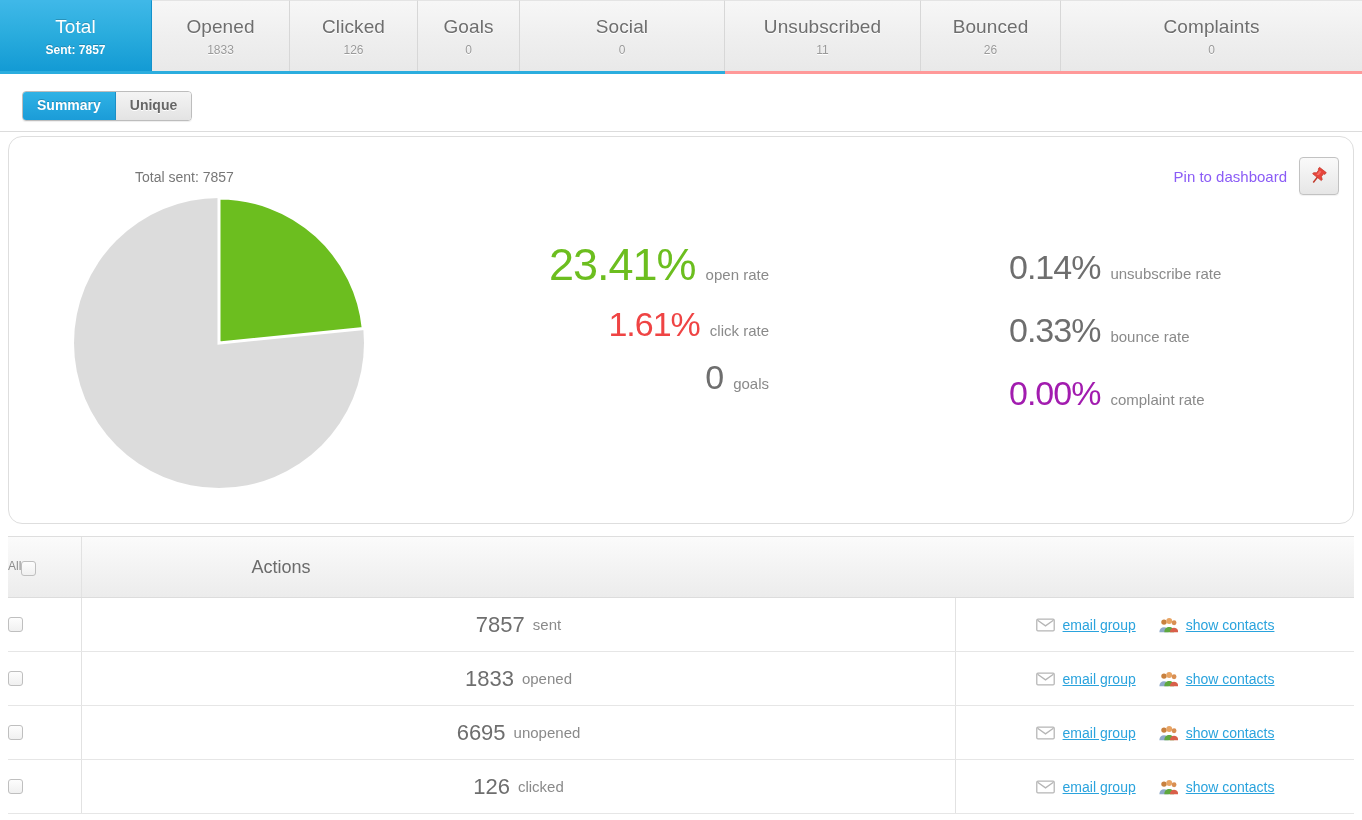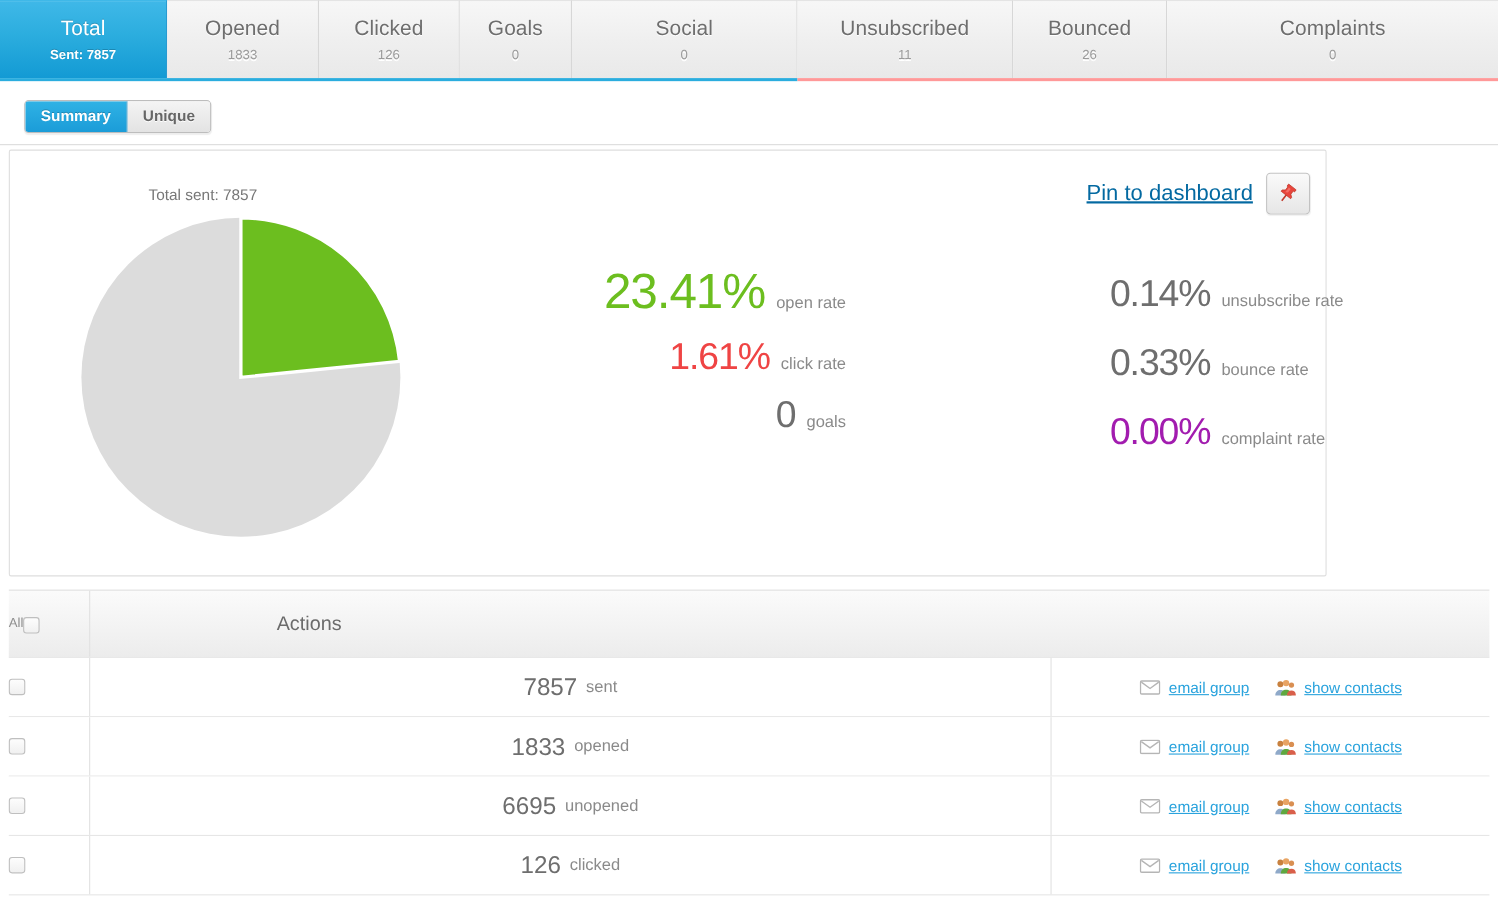--- a/index.html
+++ b/index.html
@@ -73,8 +73,8 @@
 
   
   .panel {
-    position: absolute; top: 136px; left: 8px; width: 1198px; height: 388px;
-    background: #fff; border: 1px solid #dedede; border-radius: 2px;
+    position: absolute; top: 136px; left: 8px; width: 1346px; height: 388px;
+    background: #fff; border: 1px solid #dedede; border-radius: 14px;
   }
 
   .pin-wrap { position: absolute; right: 14px; top: 20px; display: flex; align-items: center; gap: 12px; }

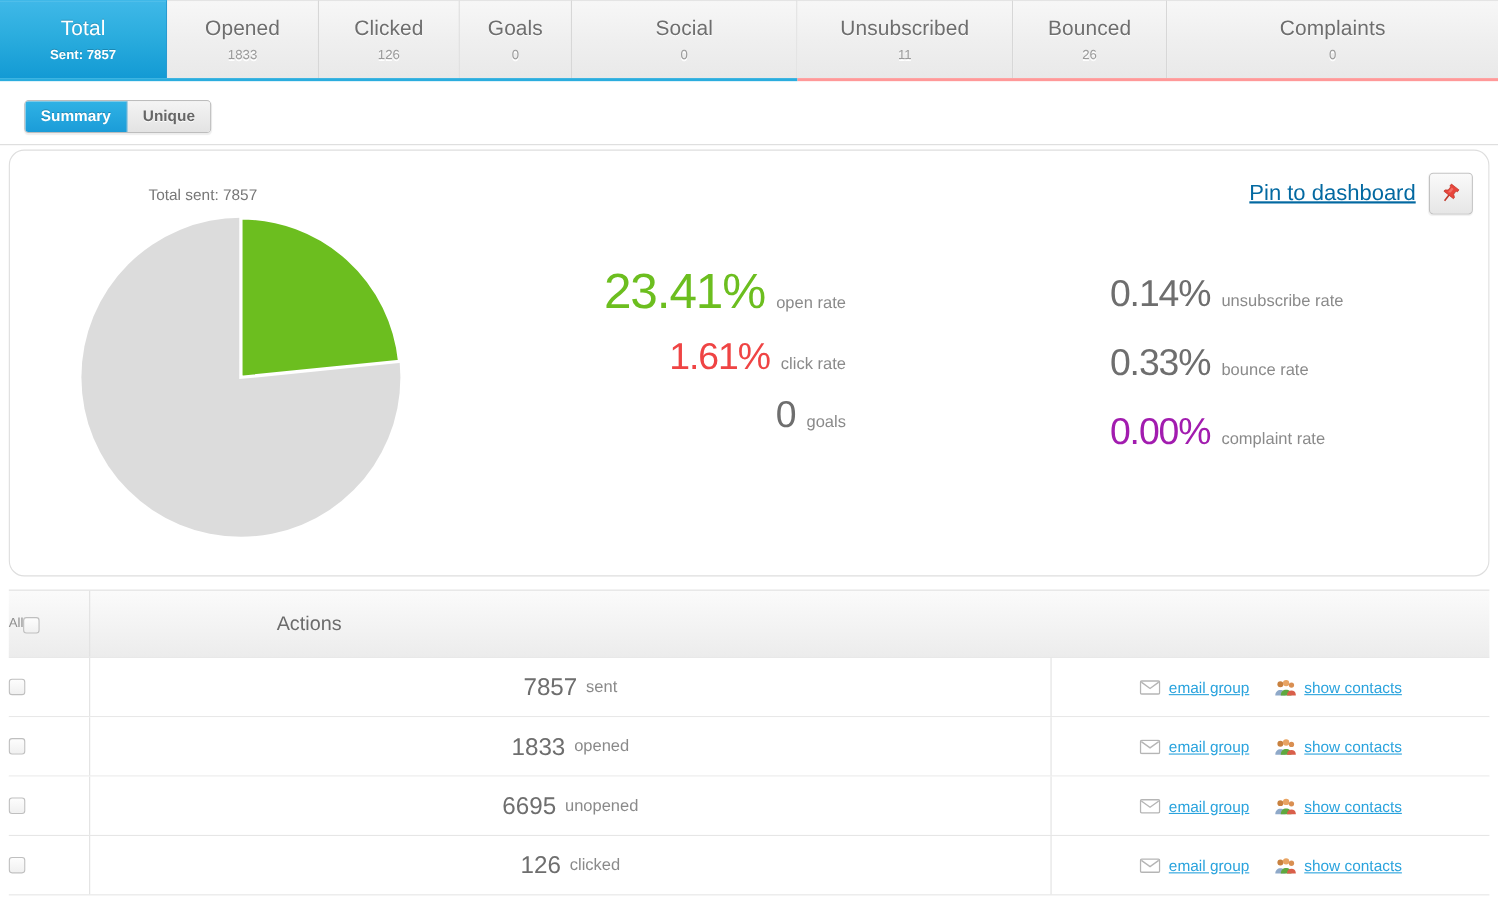--- a/index.html
+++ b/index.html
@@ -79,7 +79,7 @@
 
   .pin-wrap { position: absolute; right: 14px; top: 20px; display: flex; align-items: center; gap: 12px; }
   .pin-link {
-    font-size: 20px; color: #0369a1; text-decoration: underline; cursor: pointer;
+    font-size: 15px; color: #8b5cf6; cursor: pointer;
     line-height: 19px;
   }
   .pin-btn {

